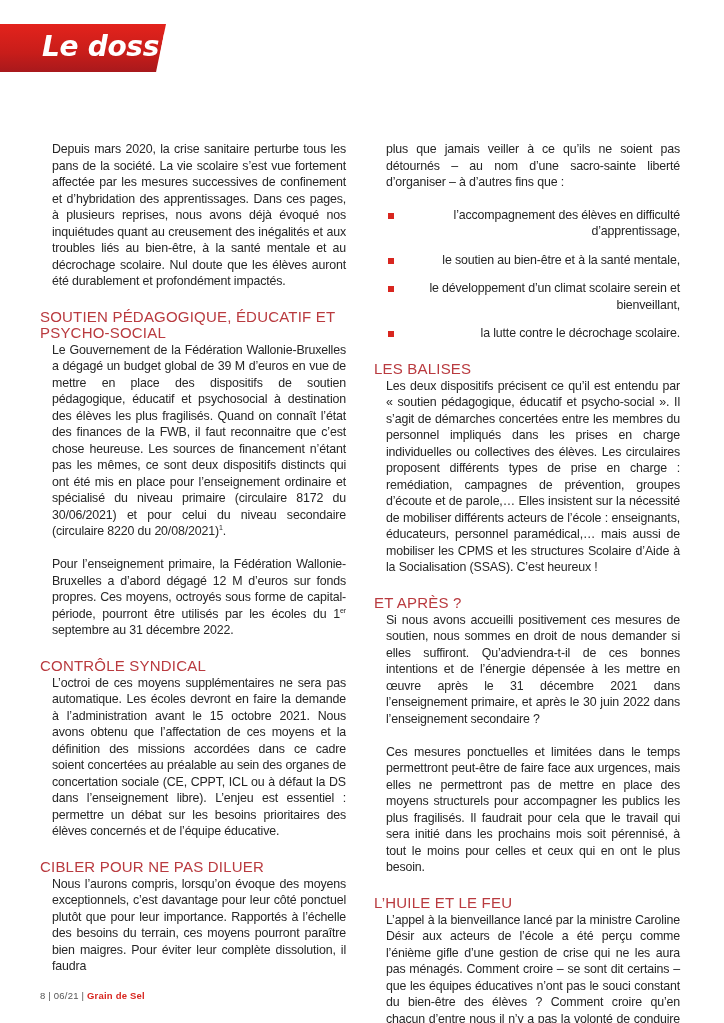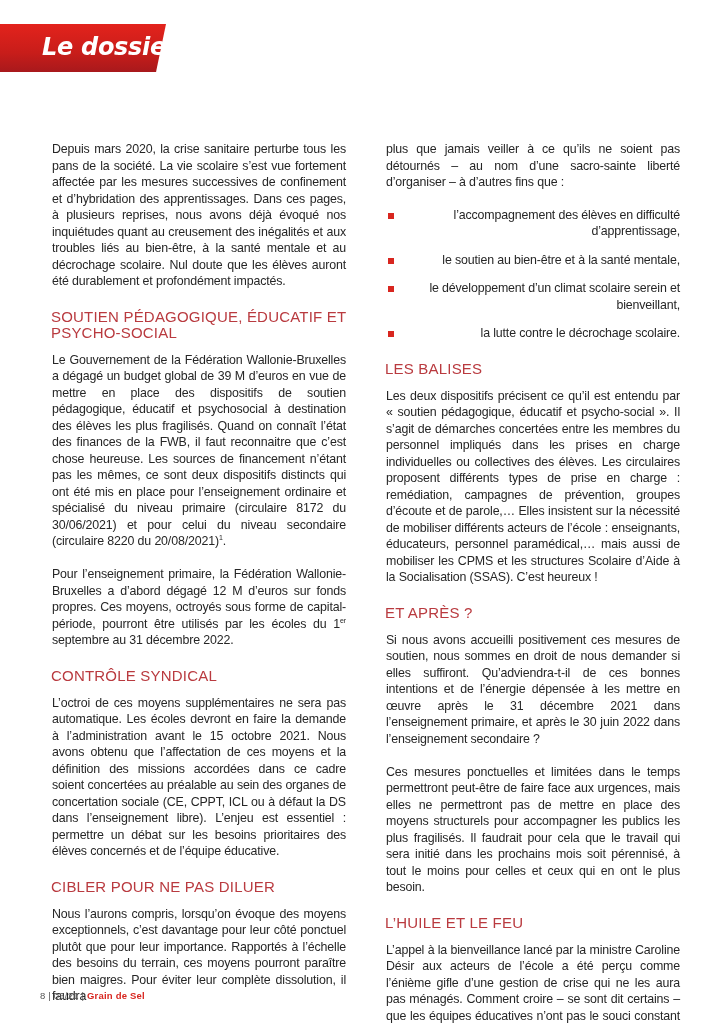--- a/index.html
+++ b/index.html
@@ -15,7 +15,7 @@
     .banner-text {
       position: absolute; left: 42px; top: 32px; color: #ffffff;
       font-family: "DejaVu Sans", sans-serif; font-weight: bold; font-style: italic;
-      font-size: 24px; letter-spacing: -0.3px; line-height: 30px;
+      font-size: 28px; letter-spacing: -0.3px; line-height: 30px;
     }
     .col { position: absolute; top: 129px; width: 318px; }
     .col-left { left: 40px; }

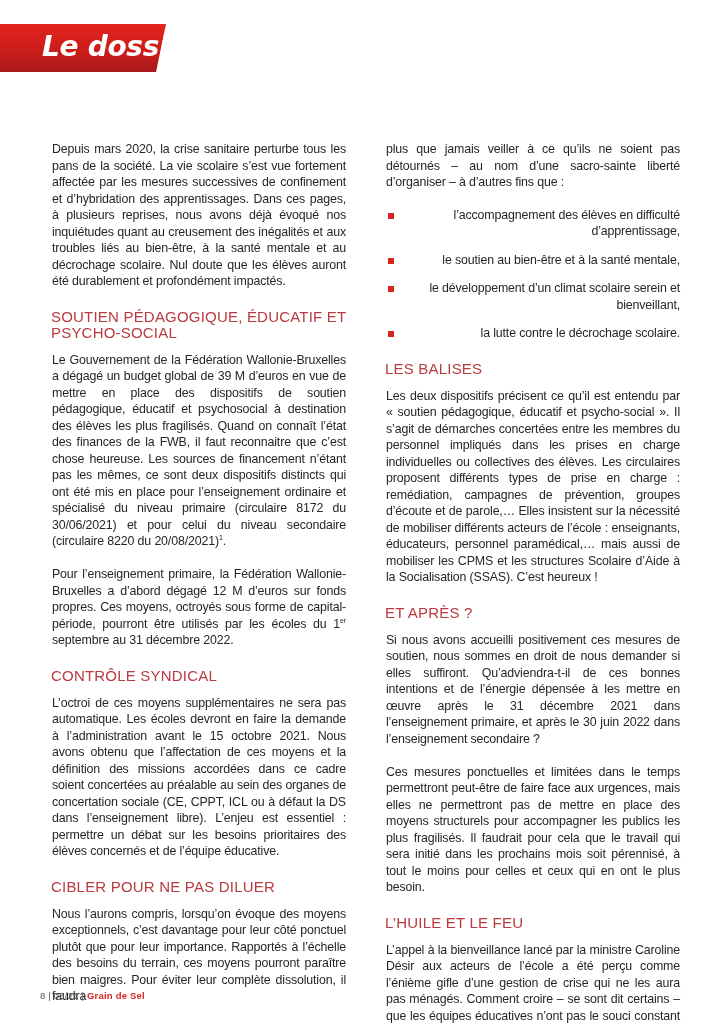--- a/index.html
+++ b/index.html
@@ -26,7 +26,7 @@
     }
     .para-gap { margin-top: 16.5px; }
     h2 {
-      margin: 11px; font-weight: normal; color: #b93a3f; font-size: 15px; line-height: 16px;
+      margin: 0; font-weight: normal; color: #b93a3f; font-size: 15px; line-height: 16px;
       letter-spacing: 0.2px; text-transform: uppercase;
     }
     .section { margin-top: 19px; }

